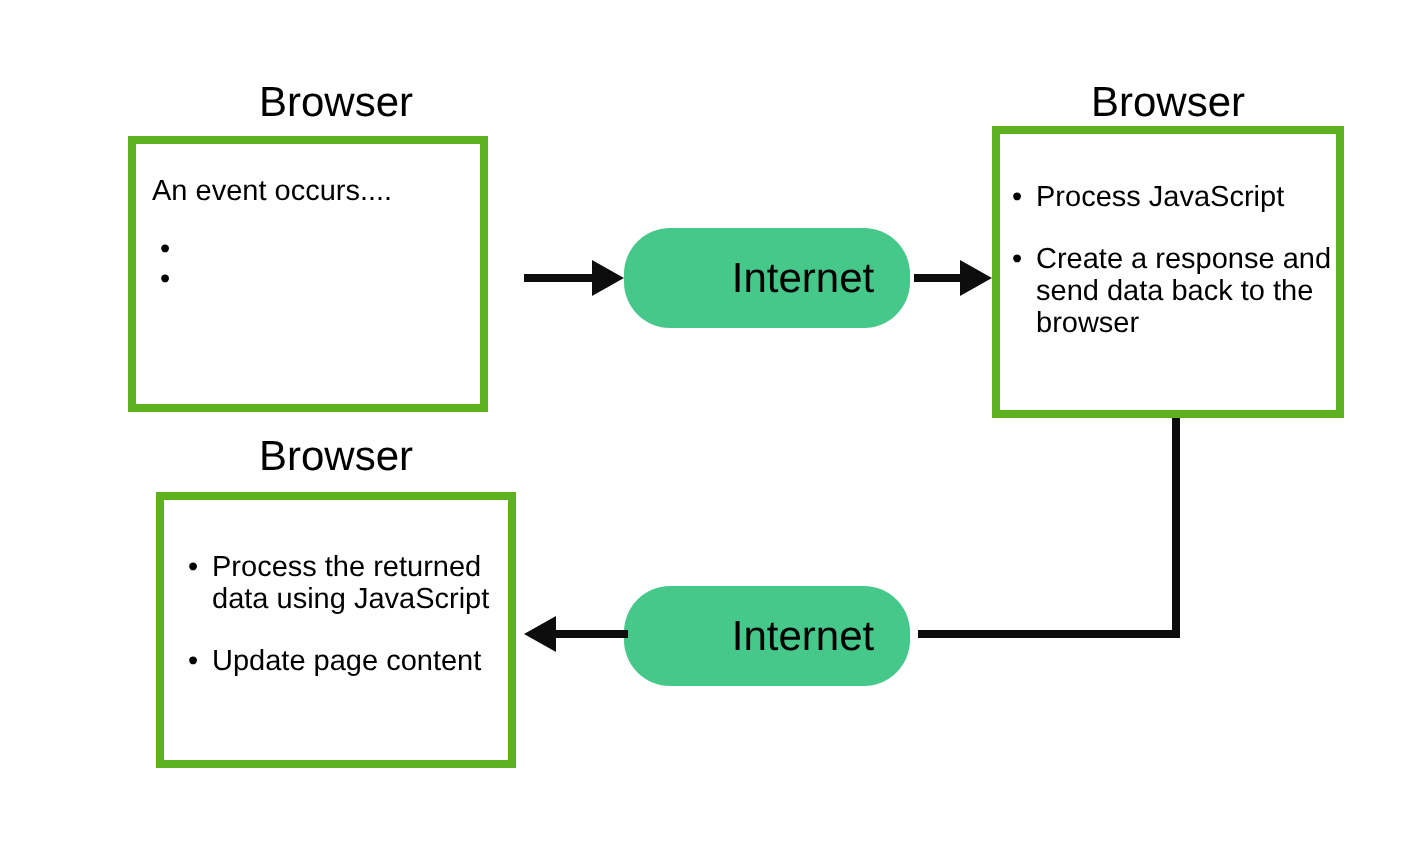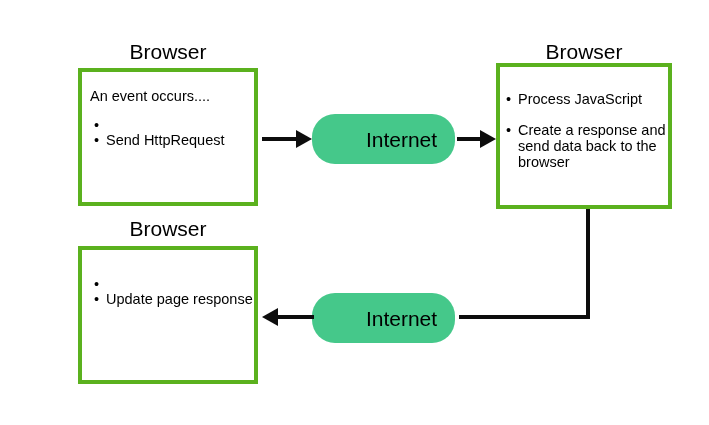--- a/index.html
+++ b/index.html
@@ -41,7 +41,7 @@
     border: 4px solid #5bb11e;
     padding: 0;
   }
-  #box-browser-top { left: 78px;  top: 68px;  width: 180px; height: 138px; }
+  #box-browser-top { left: 64px;  top: 68px;  width: 180px; height: 138px; }
   #box-server      { left: 496px; top: 63px;  width: 176px; height: 146px; }
   #box-browser-bot { left: 78px;  top: 246px; width: 180px; height: 138px; }
 

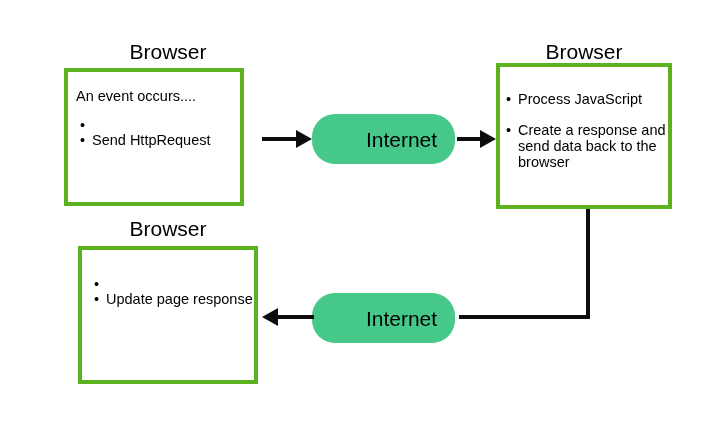--- a/index.html
+++ b/index.html
@@ -157,7 +157,6 @@
         </li>
         <li>
           <span class="bullet-dot">•</span>
-          <span>Send HttpRequest</span>
         </li>
       </ul>
     </div>

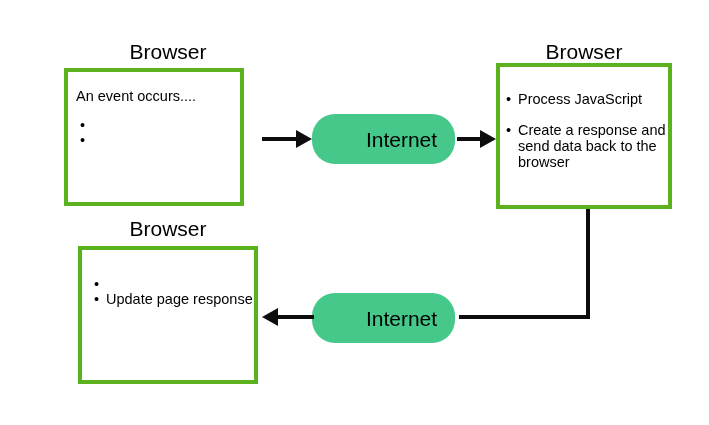--- a/index.html
+++ b/index.html
@@ -186,6 +186,7 @@
       <ul class="bullets" id="bullets-browser-bot">
         <li>
           <span class="bullet-dot">•</span>
+          <span>Process the returned data using JavaScript</span>
         </li>
         <li>
           <span class="bullet-dot">•</span>

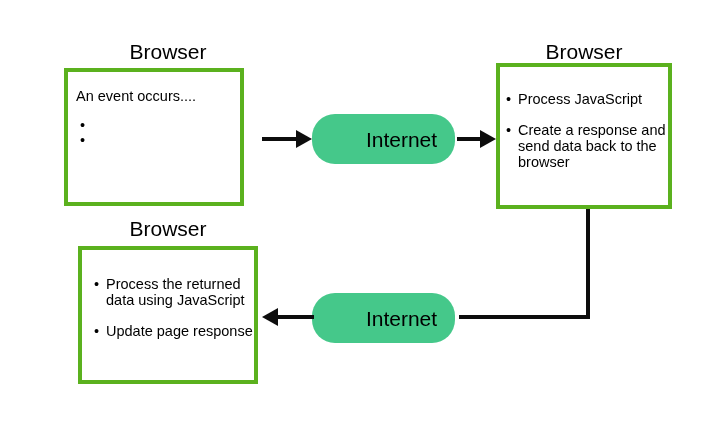--- a/index.html
+++ b/index.html
@@ -190,7 +190,7 @@
         </li>
         <li>
           <span class="bullet-dot">•</span>
-          <span>Update page response</span>
+          <span>Update page content</span>
         </li>
       </ul>
     </div>

